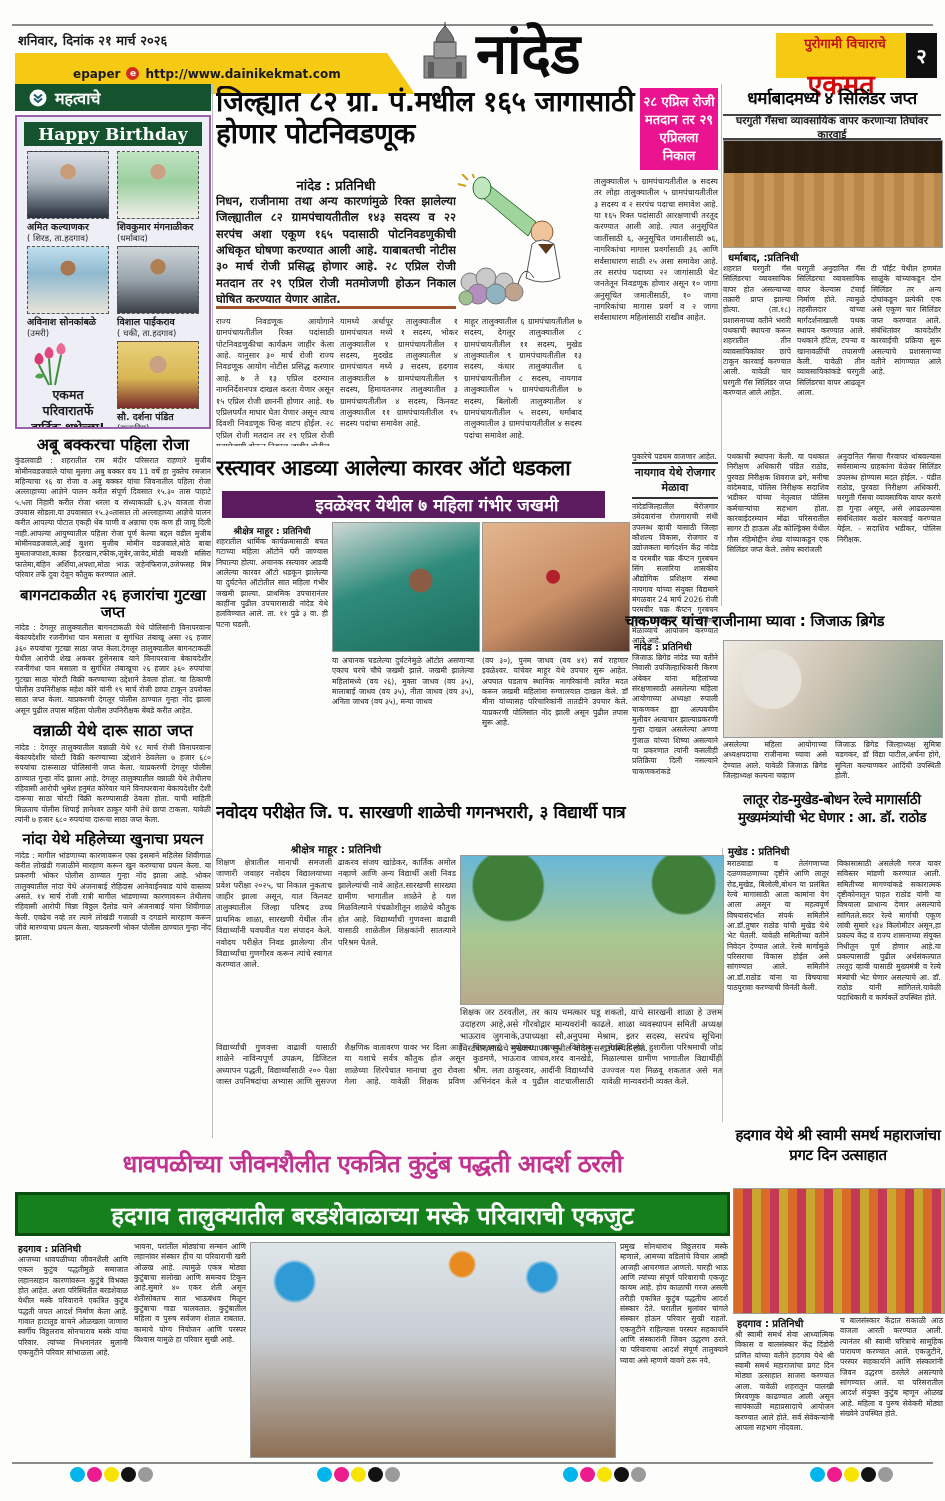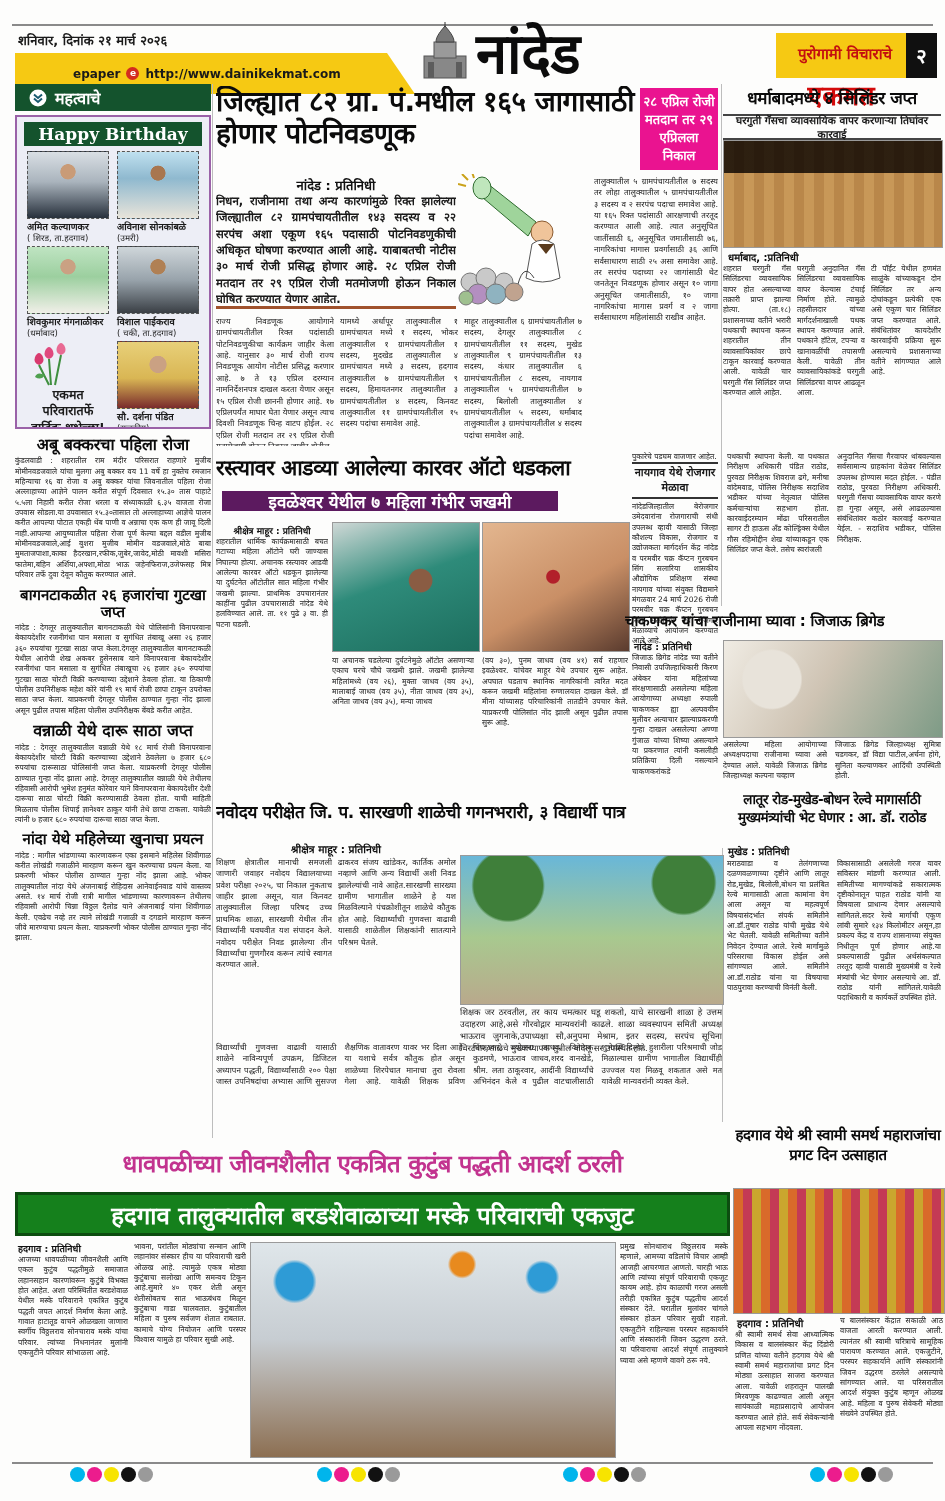--- a/index.html
+++ b/index.html
@@ -21,7 +21,7 @@
   .ribbon{background:#f6c913;clip-path:polygon(0 0,93% 0,100% 100%,0 100%);
           display:flex;align-items:center;gap:6px;padding-left:58px;box-sizing:border-box;}
   .brandbox{background:#f6c913;text-align:center;}
-  .brand-tag{color:#c40f0f;font-size:15px;font-weight:bold;line-height:1.2;padding-top:12px;margin-left:8px;}
+  .brand-tag{color:#c40f0f;font-size:13px;font-weight:bold;line-height:1.2;padding-top:3px;margin-left:8px;}
   .brand-name{color:#d40b0b;font-size:27px;font-weight:800;line-height:1.0;font-family:"DejaVu Serif",serif;margin-top:19px;}
   .pageno{background:#101010;color:#fff;display:flex;align-items:center;justify-content:center;
           font-size:20px;font-weight:bold;}

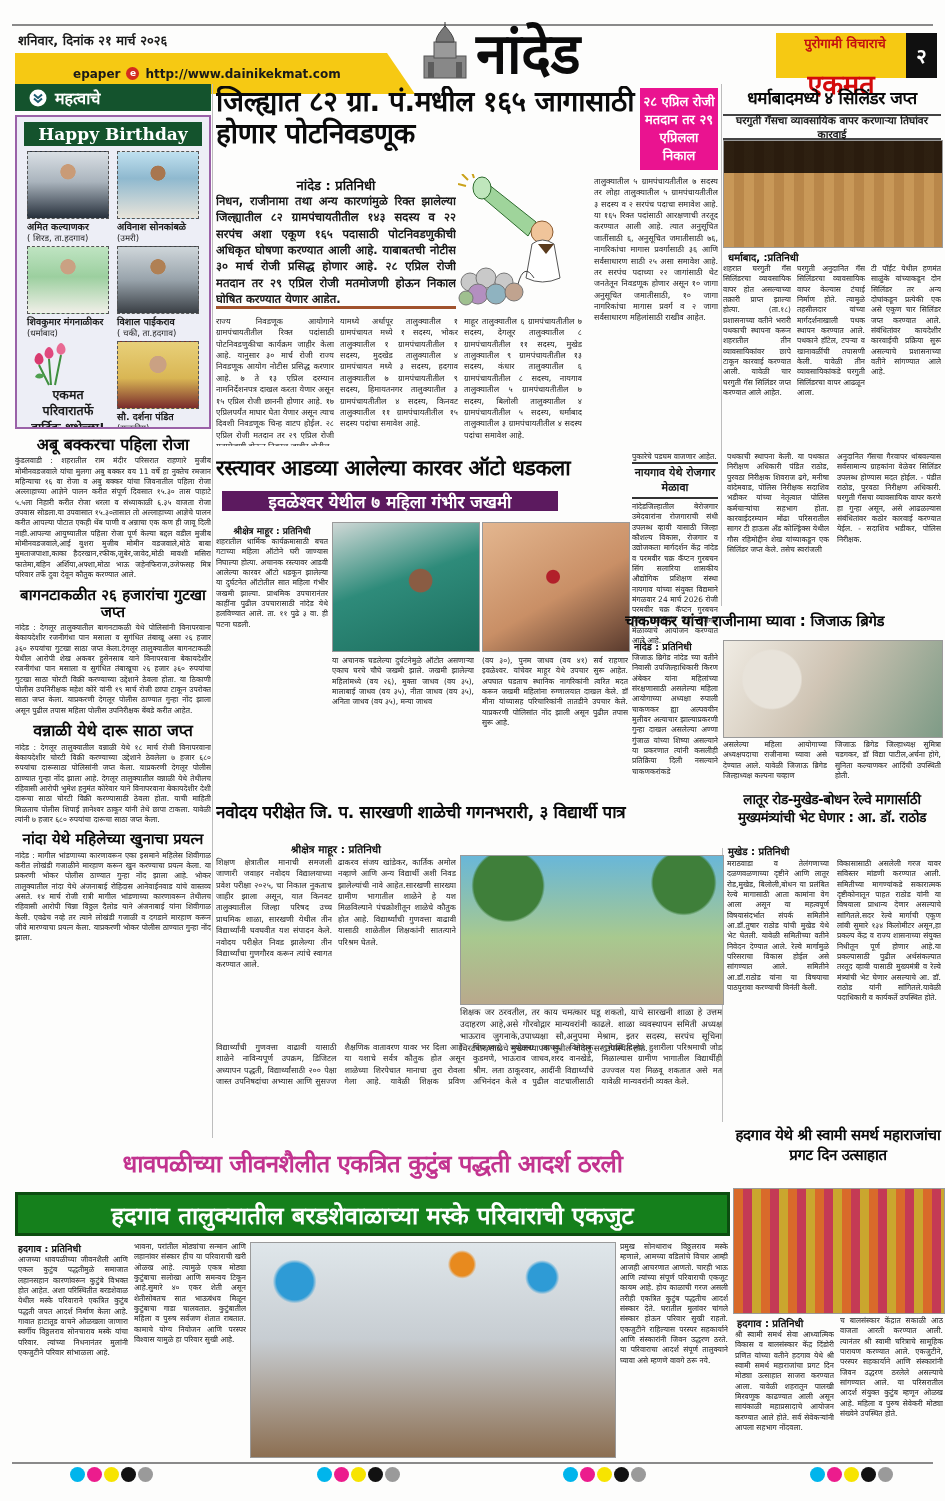--- a/index.html
+++ b/index.html
@@ -114,14 +114,14 @@
         <div class="bday-place">( शिरड, ता.हदगाव)</div>
       </div>
       <div class="bday-cell">
+        <div class="bday-photo p-shiv"></div>
+        <div class="bday-name">शिवकुमार मंगनाळीकर</div>
+        <div class="bday-place">(धर्माबाद)</div>
+      </div>
+      <div class="bday-cell">
         <div class="bday-photo p-avinash"></div>
         <div class="bday-name">अविनाश सोनकांबळे</div>
         <div class="bday-place">(उमरी)</div>
-      </div>
-      <div class="bday-cell">
-        <div class="bday-photo p-shiv"></div>
-        <div class="bday-name">शिवकुमार मंगनाळीकर</div>
-        <div class="bday-place">(धर्माबाद)</div>
       </div>
       <div class="bday-cell">
         <div class="bday-photo p-vishal"></div>

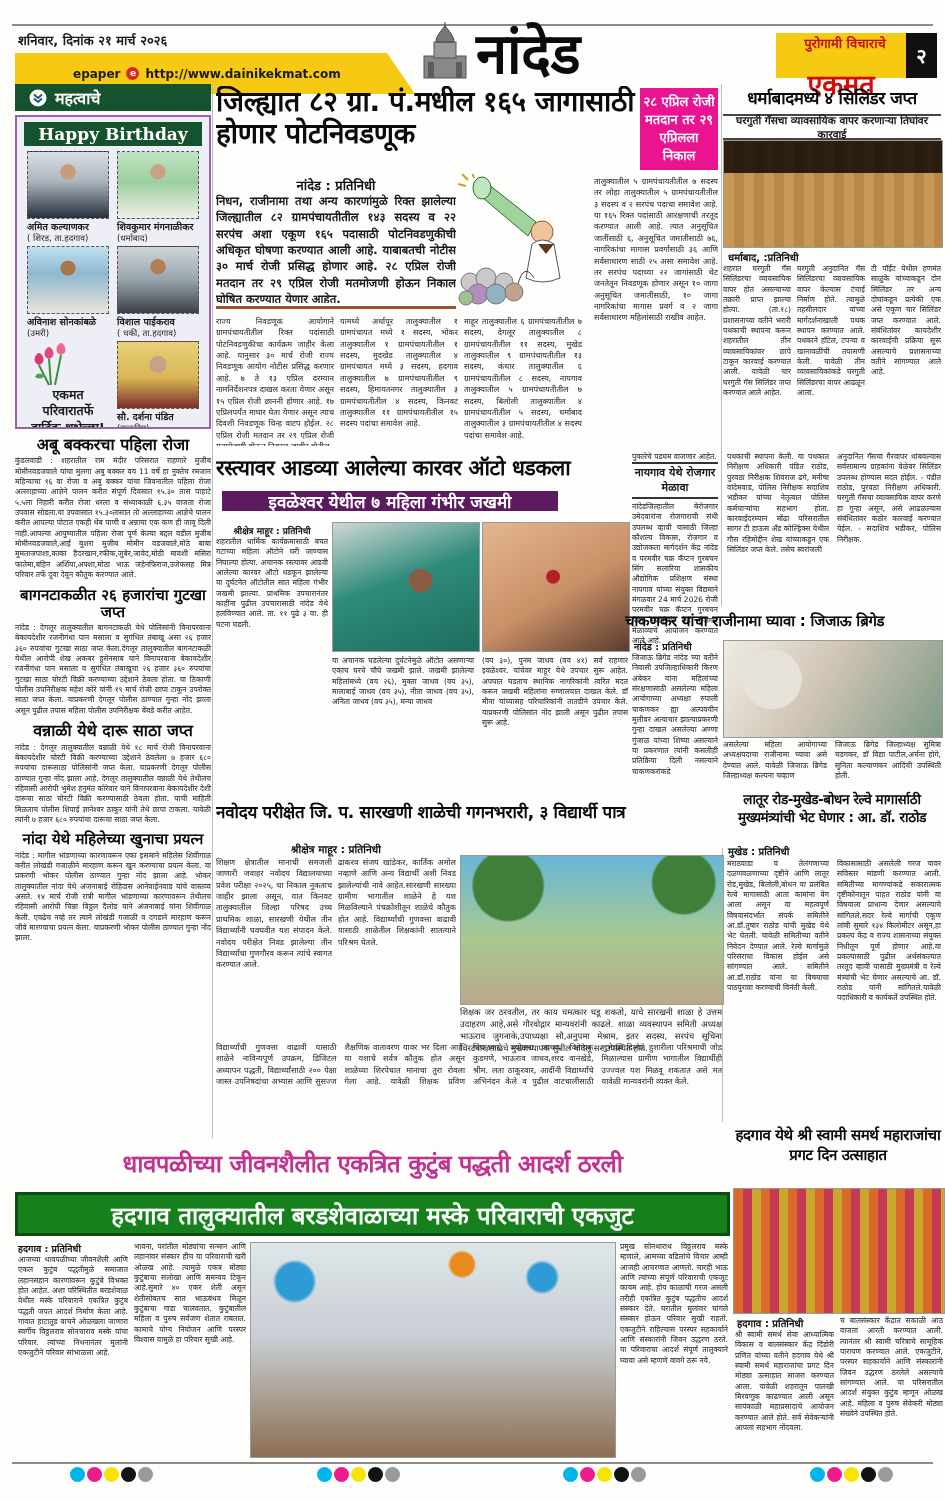--- a/index.html
+++ b/index.html
@@ -217,7 +217,7 @@
   <div class="abs tiny just clip" style="left:837px;top:452px;width:104px;height:152px;">अनुदानित गॅसचा गैरवापर थांबवल्यास सर्वसामान्य ग्राहकांना वेळेवर सिलिंडर उपलब्ध होण्यास मदत होईल. - पंडीत राठोड, पुरवठा निरीक्षण अधिकारी.  घरगुती गॅसचा व्यावसायिक वापर करणे हा गुन्हा असून, असे आढळल्यास संबंधितांवर कठोर कारवाई करण्यात येईल. - सदाशिव भडीकर, पोलिस निरीक्षक.</div>
 
   <div class="abs headline clip" style="left:216px;top:453px;width:412px;height:32px;font-size:21px;white-space:nowrap;">रस्त्यावर आडव्या आलेल्या कारवर ऑटो धडकला</div>
-  <div class="abs purple-banner" style="left:222px;top:491px;width:336px;height:20px;">इवळेश्वर येथील ७ महिला गंभीर जखमी</div>
+  <div class="abs purple-banner" style="left:222px;top:491px;width:336px;height:27px;padding-left:47px;">इवळेश्वर येथील ७ महिला गंभीर जखमी</div>
   <div class="abs byline ctr" style="left:216px;top:524px;width:112px;font-size:9px;">श्रीक्षेत्र माहूर : प्रतिनिधी</div>
   <div class="abs tiny just clip" style="left:216px;top:537px;width:112px;height:258px;">शहरातील धार्मिक कार्यक्रमासाठी बचत गटाच्या महिला ऑटोने घरी जाण्यास निघाल्या होत्या. अचानक रस्त्यावर आडवी आलेल्या कारवर ऑटो धडकून झालेल्या या दुर्घटनेत ऑटोतील सात महिला गंभीर जखमी झाल्या. प्राथमिक उपचारानंतर काहींना पुढील उपचारासाठी नांदेड येथे हलविण्यात आले. ता. ११ पुढे ३ वा. ही घटना घडली.</div>
   <div class="abs photo ph-hospital" style="left:332px;top:522px;width:146px;height:128px;"></div>

